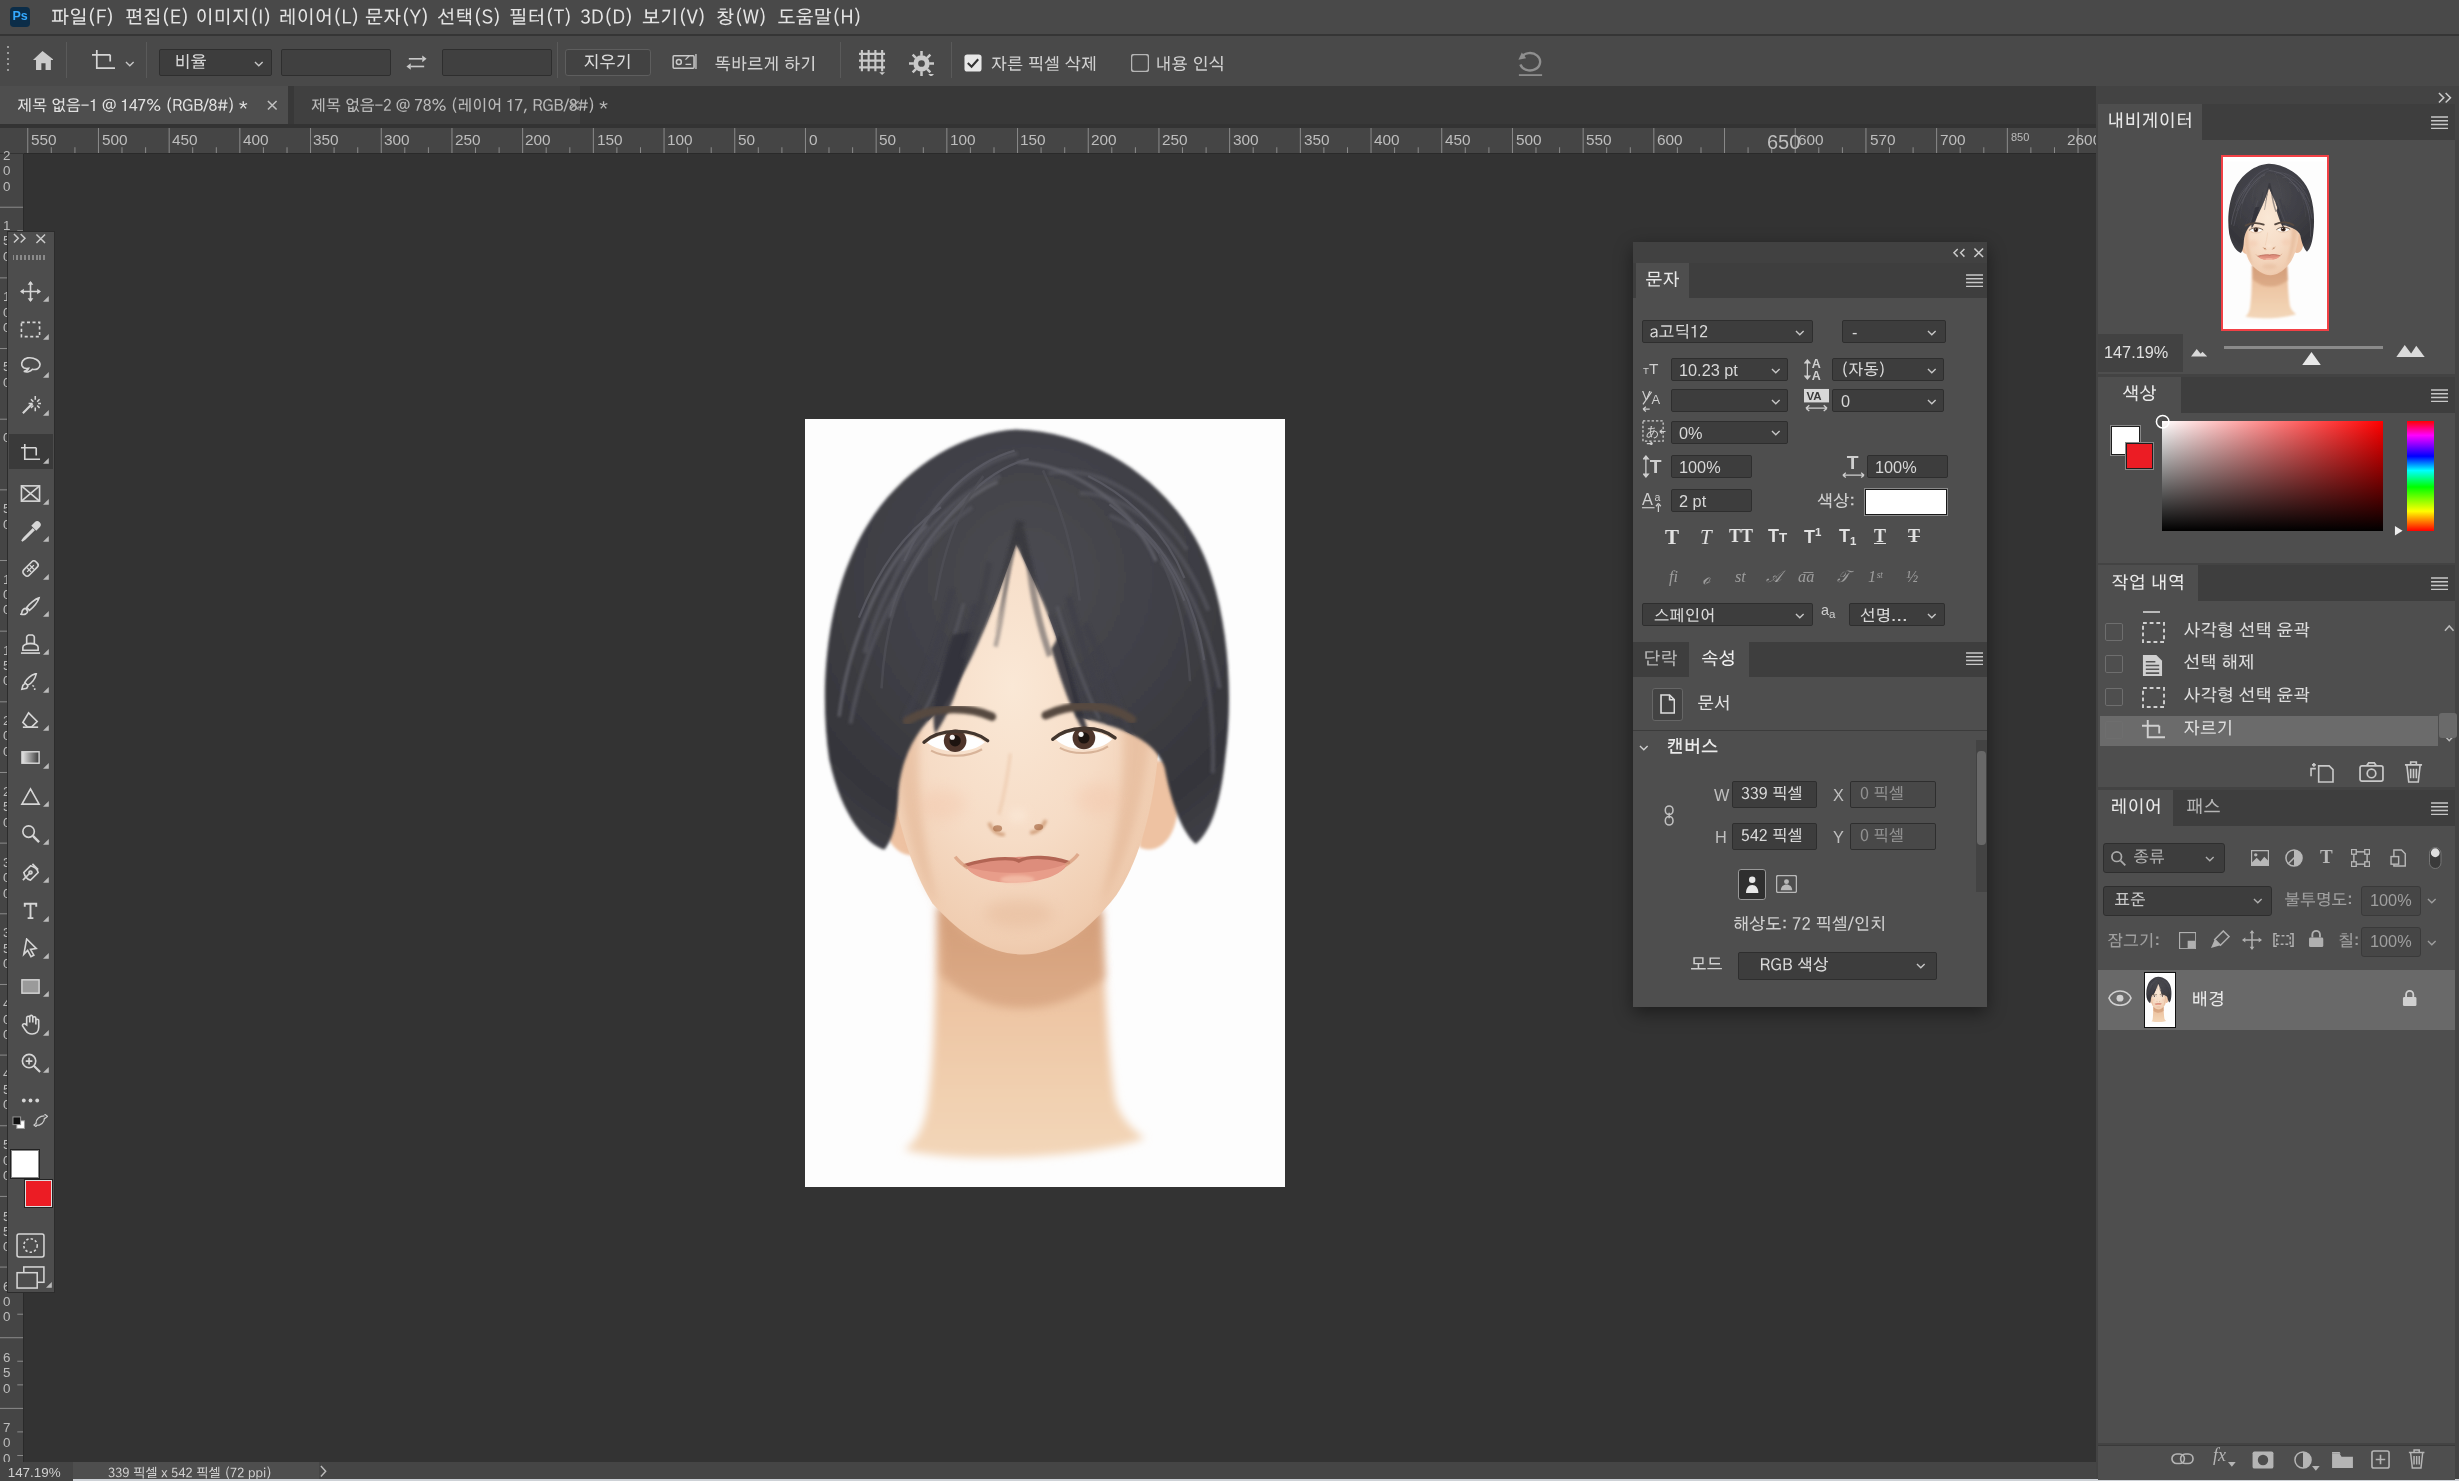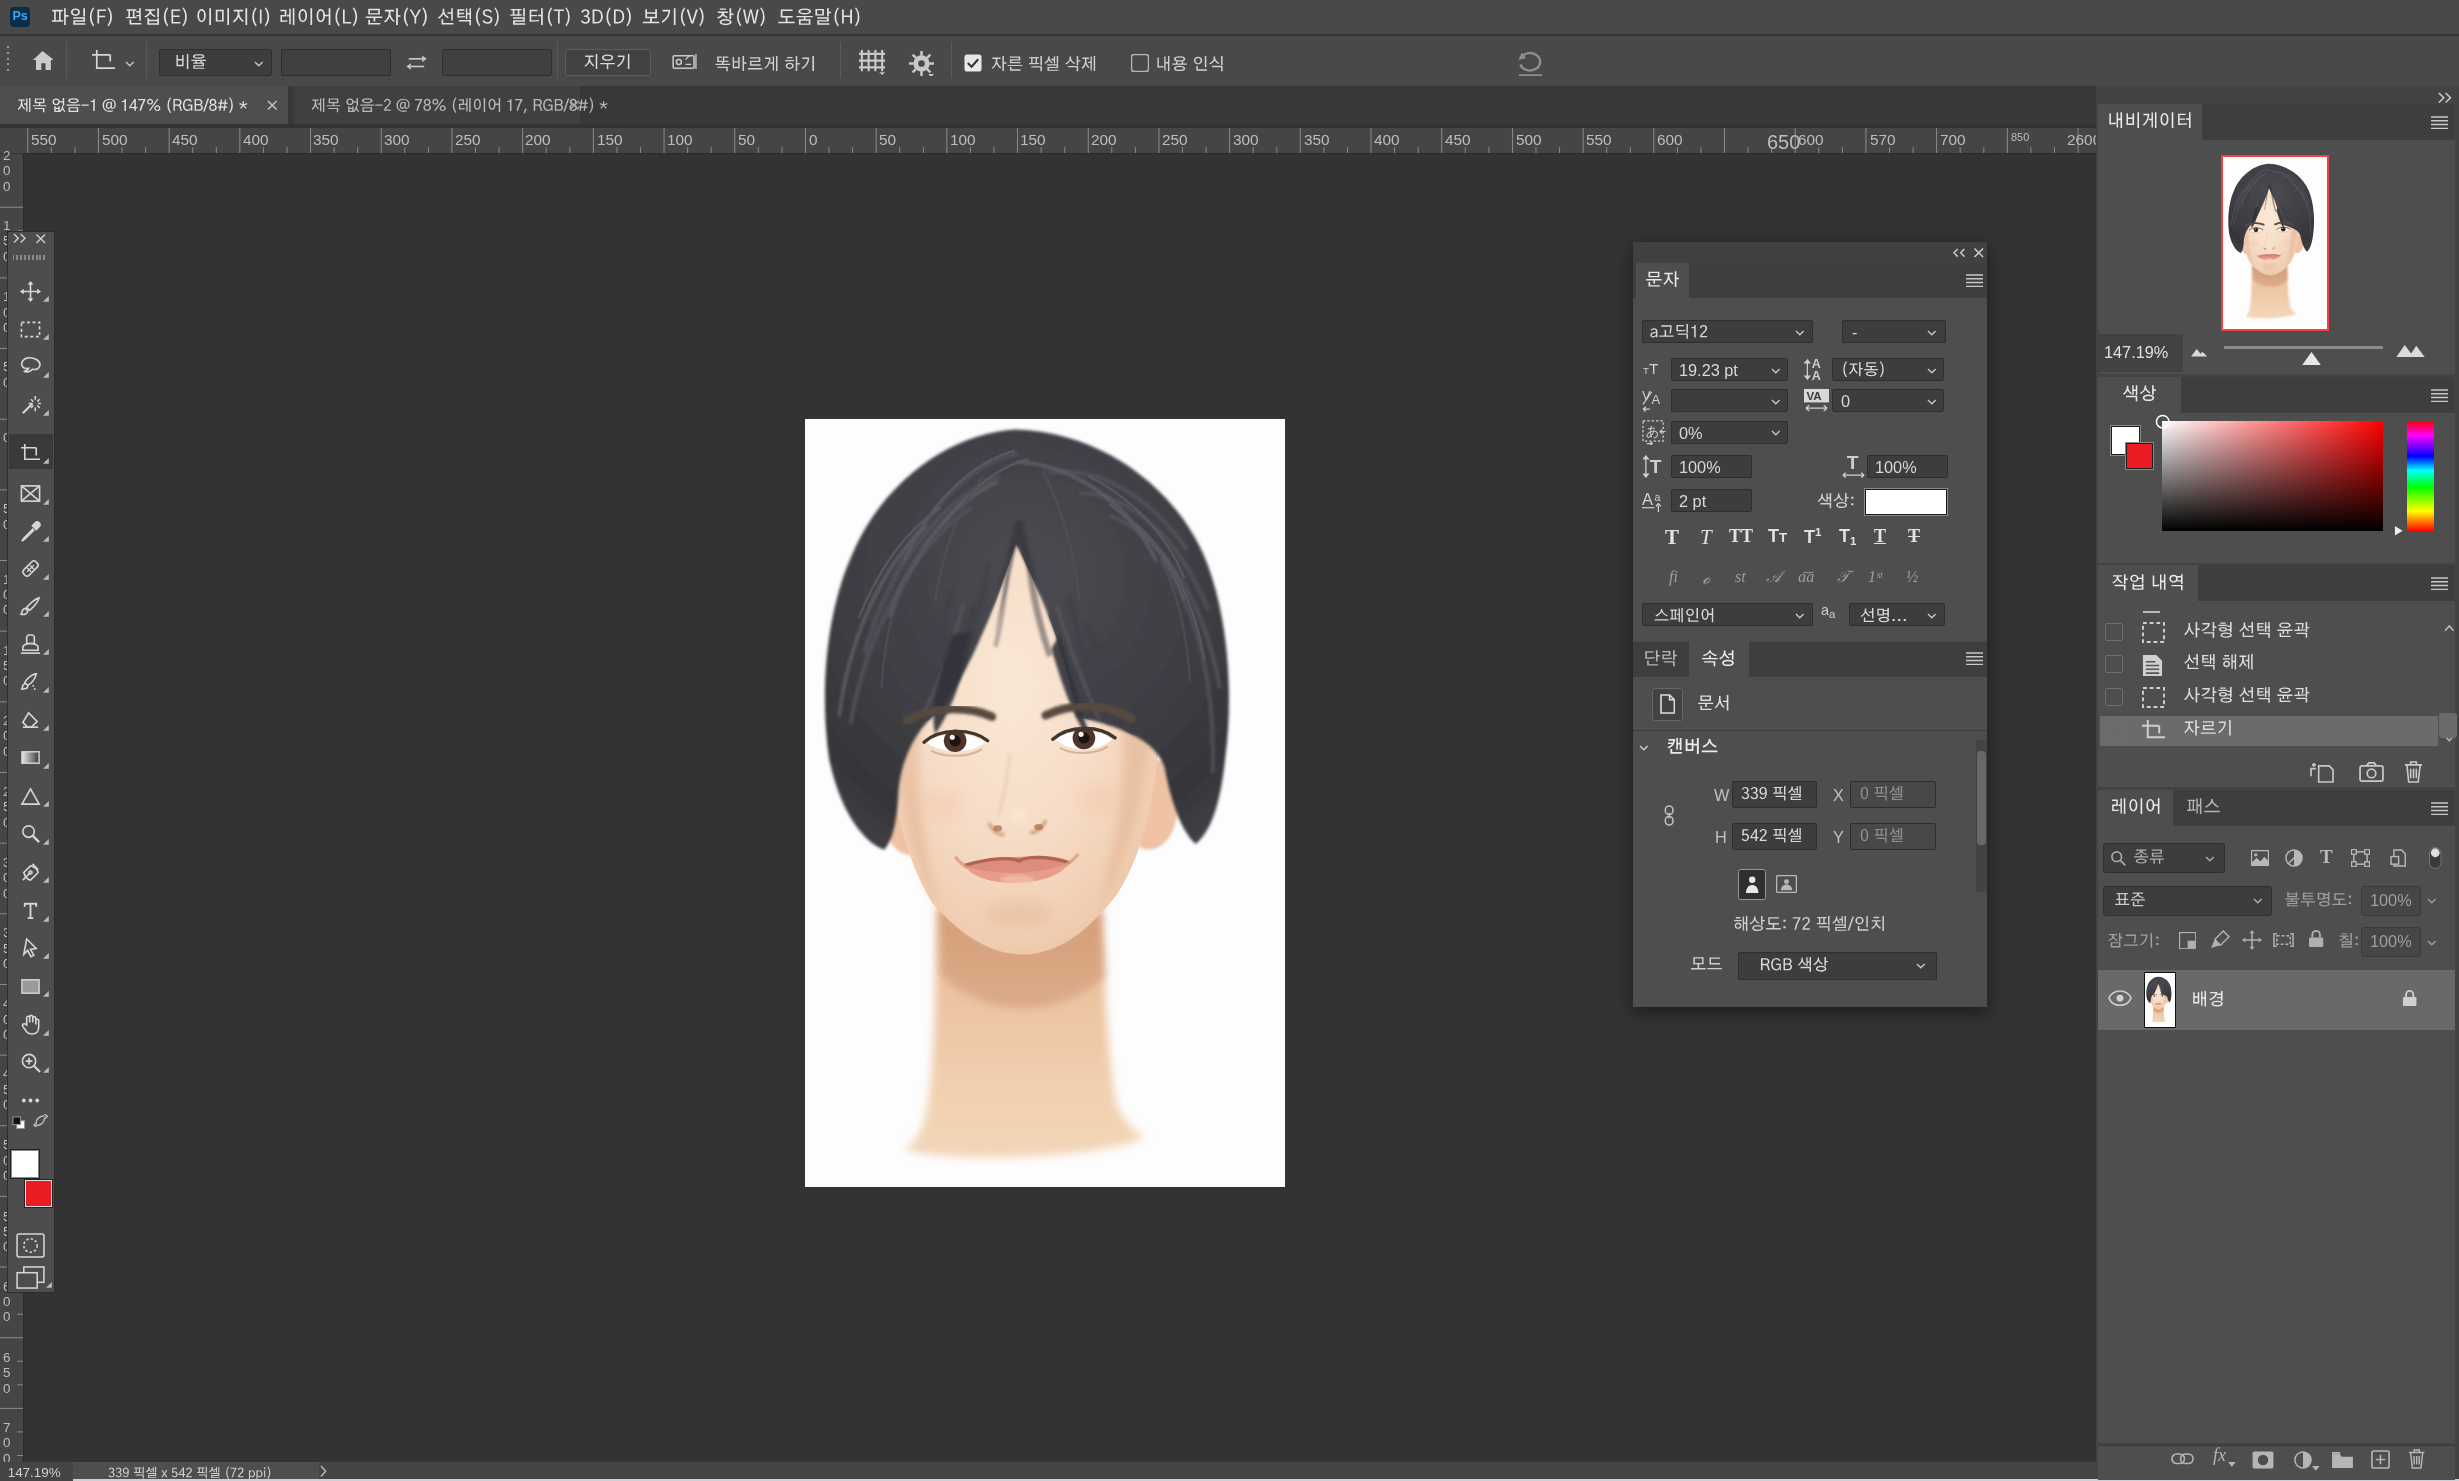--- a/index.html
+++ b/index.html
@@ -864,7 +864,7 @@
     </svg>
 <div style="position:absolute;left:1643px;top:360px;color:#cfcfcf;font-size:12.5px;font-family:'Liberation Serif',serif"><span style="font-size:9.6px">T</span><span style="font-size:15.4px">T</span></div>
 <div style="position:absolute;left:1671px;top:358px;width:117px;height:23px;background:#3d3d3d;border:1px solid #2e2e2e;border-radius:1.9px"></div>
-<div style="position:absolute;left:1679px;top:361px;color:#d8d8d8;font-size:16.3px">19.23 pt</div>
+<div style="position:absolute;left:1679px;top:361px;color:#d8d8d8;font-size:16.3px">10.23 pt</div>
 <svg style="position:absolute;left:1771px;top:368px" width="9.6" height="5.8" viewBox="0 0 10 6">
       <path d="M1 1L5 5L9 1" stroke="#c8c8c8" stroke-width="1.4" fill="none"></path>
     </svg>

